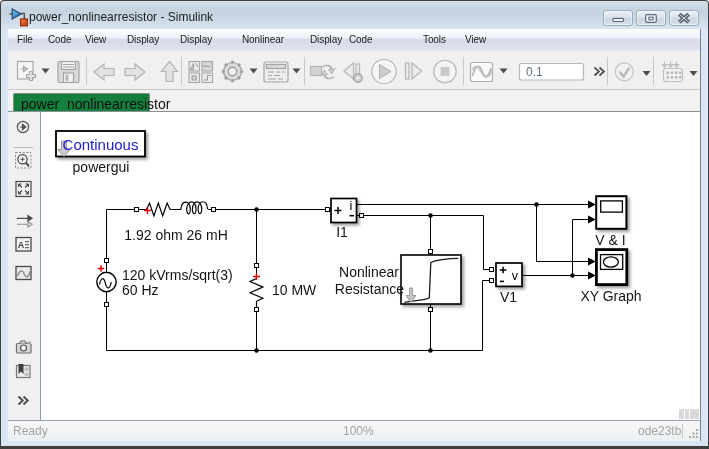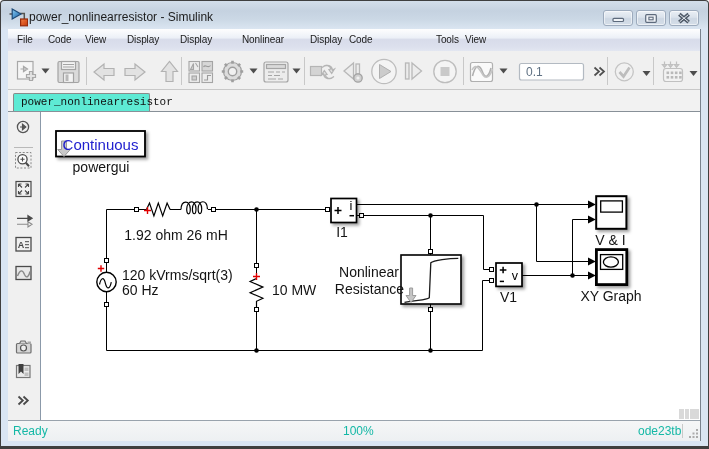--- a/index.html
+++ b/index.html
@@ -93,7 +93,7 @@
   <div class="menu abs" style="left:242px">Nonlinear</div>
   <div class="menu abs" style="left:310px">Display</div>
   <div class="menu abs" style="left:349px">Code</div>
-  <div class="menu abs" style="left:436px">Tools</div>
+  <div class="menu abs" style="left:423px">Tools</div>
   <div class="menu abs" style="left:465px">View</div>
 
   <div class="tsep abs" style="left:86px"></div>

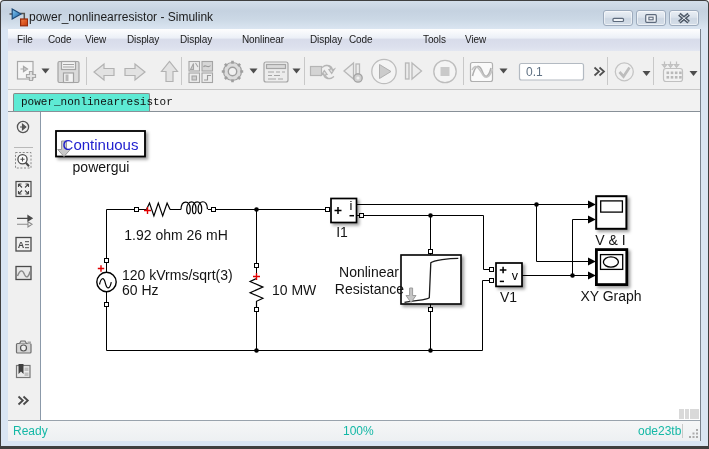--- a/index.html
+++ b/index.html
@@ -18,8 +18,8 @@
   #toolbar{left:8px;top:51px;width:692px;height:39px;background:#f0f0f0;border-bottom:1px solid #c8c8c8;box-sizing:border-box;}
   .tsep{top:57px;width:1px;height:28px;background:#c8c8c8;}
   #tabbar{left:8px;top:90px;width:692px;height:21px;background:#f2f2f2;}
-  #tab{left:5px;top:3px;width:137px;height:18px;background:#5eead4;border:1px solid #8a8a8a;border-bottom:none;
-    border-radius:2px 2px 0 0;box-sizing:border-box;font-size:11px;color:#111;padding:2px 0 0 7px;font-family:Liberation Mono, monospace;}
+  #tab{left:5px;top:3px;width:137px;height:18px;background:#15803d;border:1px solid #8a8a8a;border-bottom:none;
+    border-radius:2px 2px 0 0;box-sizing:border-box;font-size:14px;color:#111;padding:2px 0 0 7px;}
   #canvline{left:8px;top:111px;width:692px;height:1px;background:#889098;}
   #sidebar{left:8px;top:112px;width:32px;height:308px;background:#f0f0f0;}
   #sidebord{left:40px;top:112px;width:1px;height:308px;background:#8b99a9;}

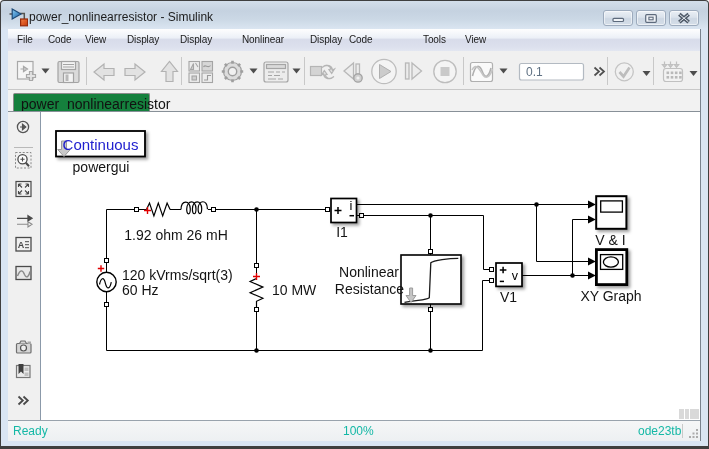--- a/index.html
+++ b/index.html
@@ -28,7 +28,7 @@
   #frameR{left:700px;top:29px;width:8px;height:417px;background:#d9e5f3;border-left:1px solid #79838f;box-sizing:border-box;}
   #statusbar{left:8px;top:420px;width:692px;height:21px;border-top:1px solid #99a3ad;box-sizing:border-box;
     background:linear-gradient(180deg,#f5f6f7,#edf0f2);}
-  .sbtext{font-size:12px;color:#14b8a6;top:424px;}
+  .sbtext{font-size:12px;color:#a3a3a3;top:424px;}
   #frameB{left:1px;top:441px;width:707px;height:5px;background:#d9e5f3;}
   .scrollblock{background:#d9d9d9;top:409px;height:10px;}
 </style>

